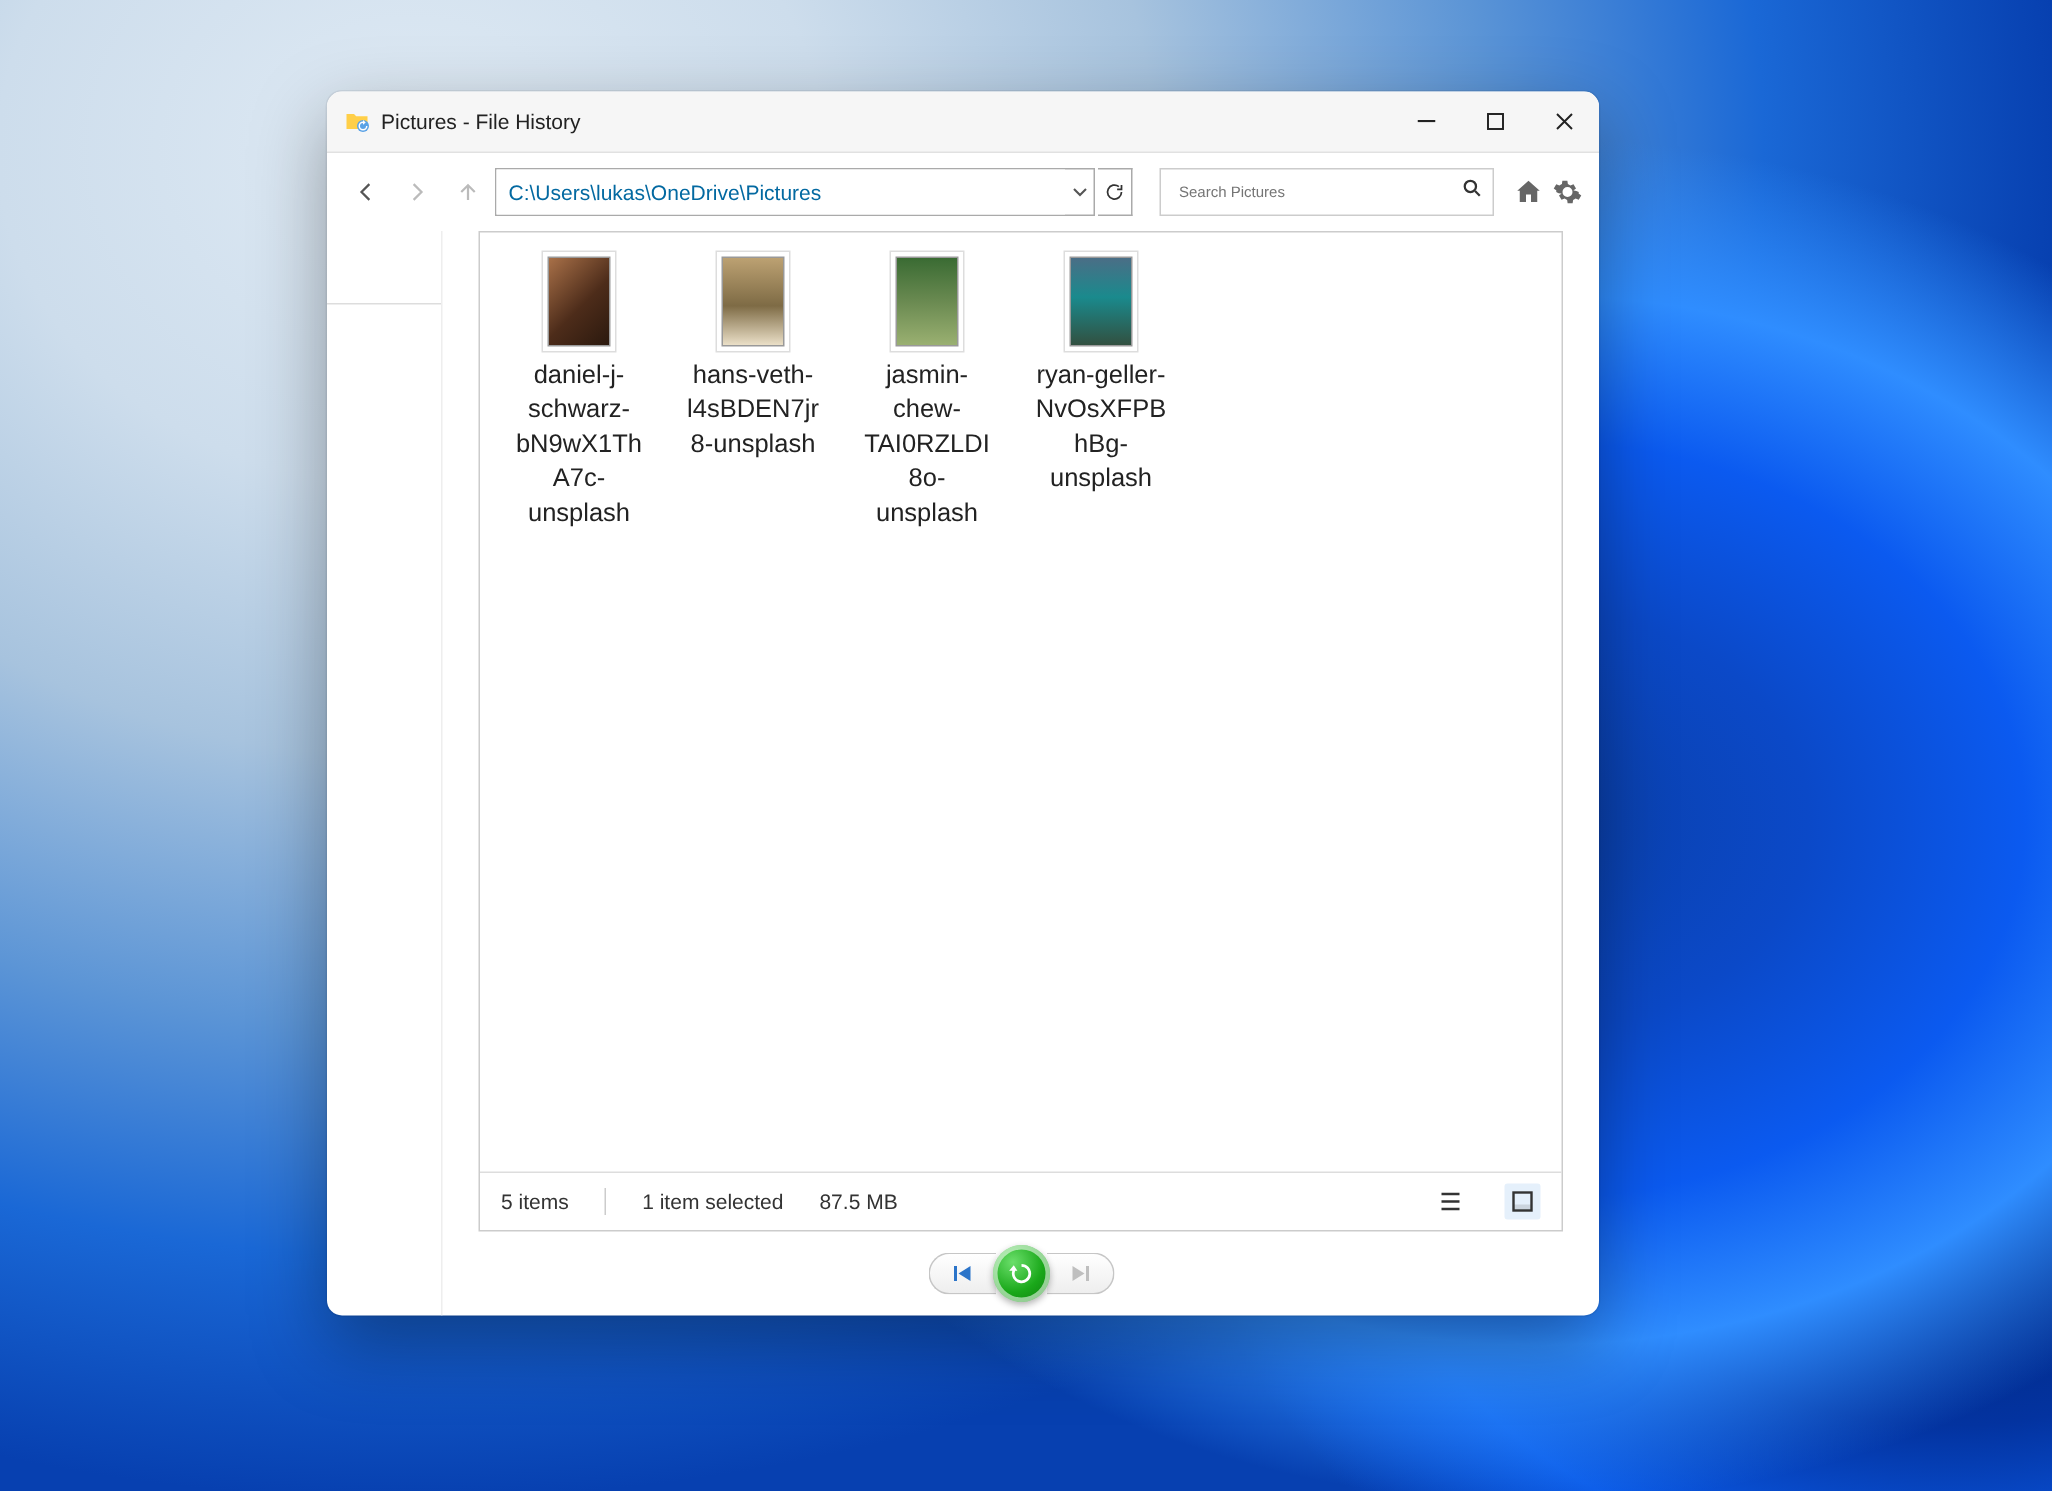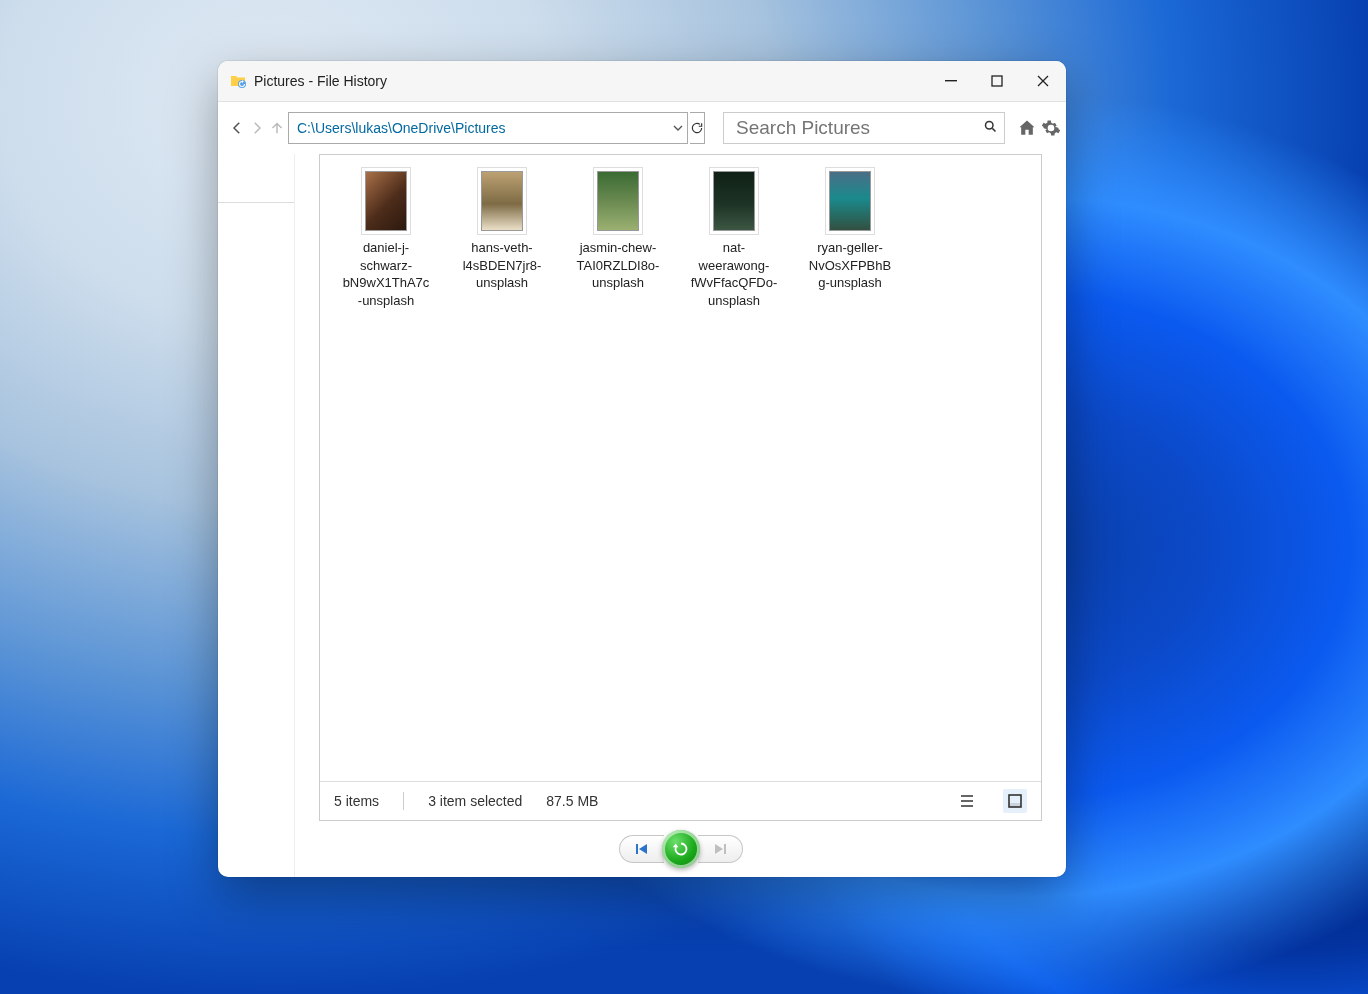--- a/index.html
+++ b/index.html
@@ -32,7 +32,7 @@
   .path-dd{width:18px;height:28px;display:flex;align-items:center;justify-content:center;border-left:1px solid transparent;}
   .refresh-btn{width:22px;height:30px;border:1px solid #aaa;border-left:none;display:flex;align-items:center;justify-content:center;margin-right:16px;}
   .search-box{flex:1;height:30px;border:1px solid #ccc;display:flex;align-items:center;padding:0 6px 0 10px;margin-right:8px;}
-  .search-box input{flex:1;border:none;outline:none;font-size:19px;color:#3b82f6;font-family:inherit;background:transparent;}
+  .search-box input{flex:1;border:none;outline:none;font-size:10px;color:#3b82f6;font-family:inherit;background:transparent;}
   .tool-icon{width:22px;height:22px;display:flex;align-items:center;justify-content:center;color:#666;margin-left:2px;}
   .body{flex:1;display:flex;min-height:0;}
   .sidepane{width:76px;border-right:1px solid #eee;}

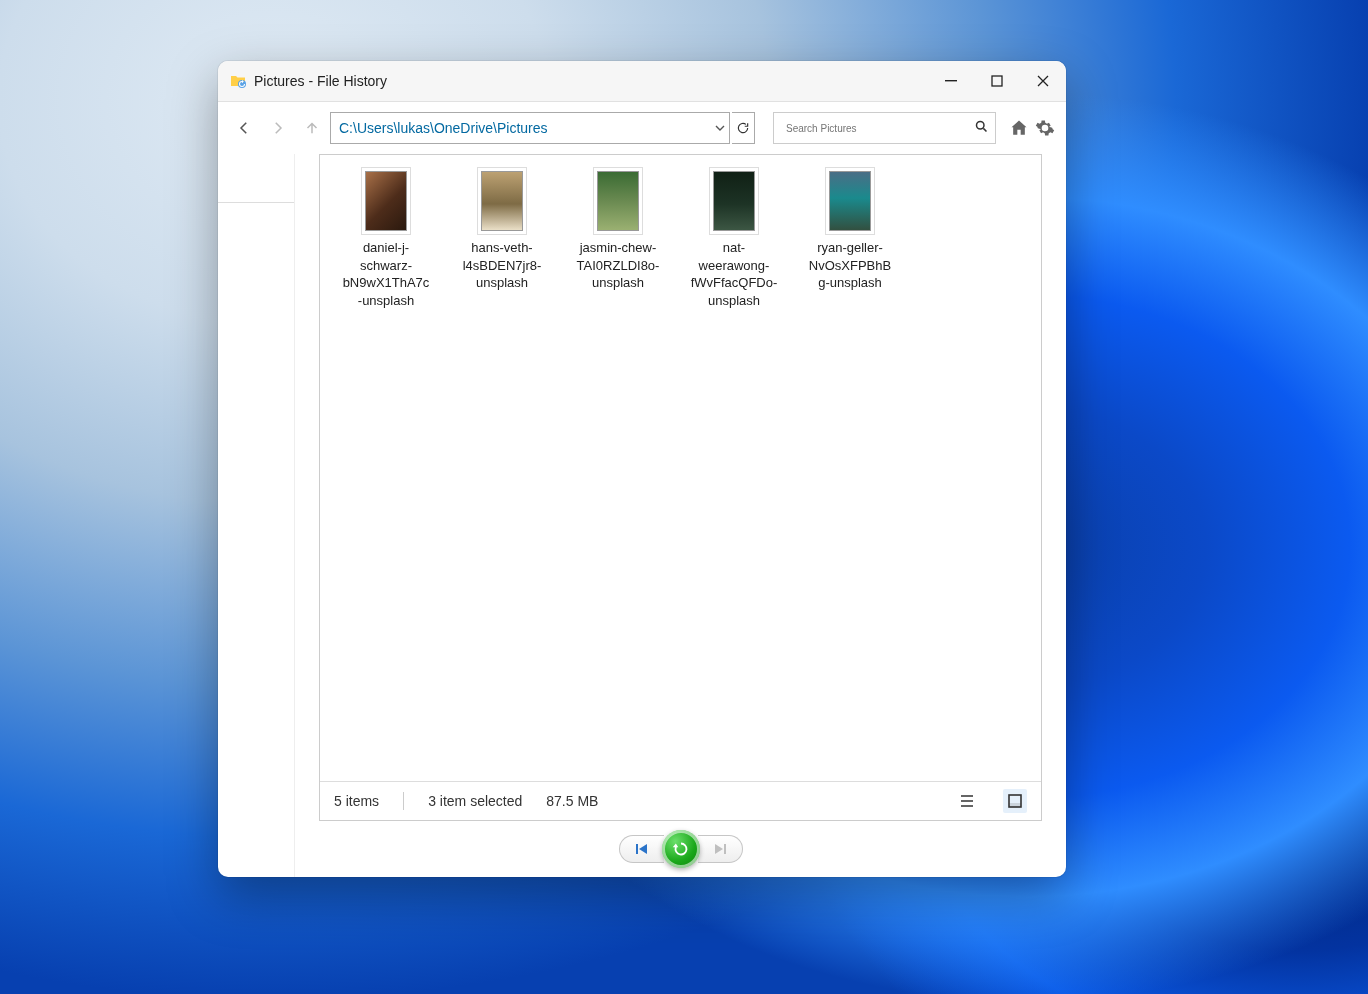--- a/index.html
+++ b/index.html
@@ -42,7 +42,7 @@
   .header-line .sep{color:#888;padding:0 14px;}
   .content-frame{flex:1;border:1px solid #ccc;display:flex;flex-direction:column;min-height:0;}
   .files{flex:1;padding:16px 22px;display:flex;flex-wrap:wrap;align-content:flex-start;gap:22px 28px;overflow:auto;}
-  .file{width:88px;text-align:center;font-size:13px;color:#222;line-height:1.35;word-break:break-word;}
+  .file{width:88px;text-align:center;font-size:17px;color:#222;line-height:1.35;word-break:break-word;}
   .thumb{width:40px;height:58px;margin:0 auto 8px auto;border:1px solid #999;box-shadow:0 0 0 3px #fff,0 0 0 4px #ddd;}
   .t1{background:linear-gradient(135deg,#a87048 0%,#4d2c1a 55%,#2b190e 100%);}
   .t2{background:linear-gradient(180deg,#bca172 0%,#7e6b45 55%,#eadfc7 100%);}

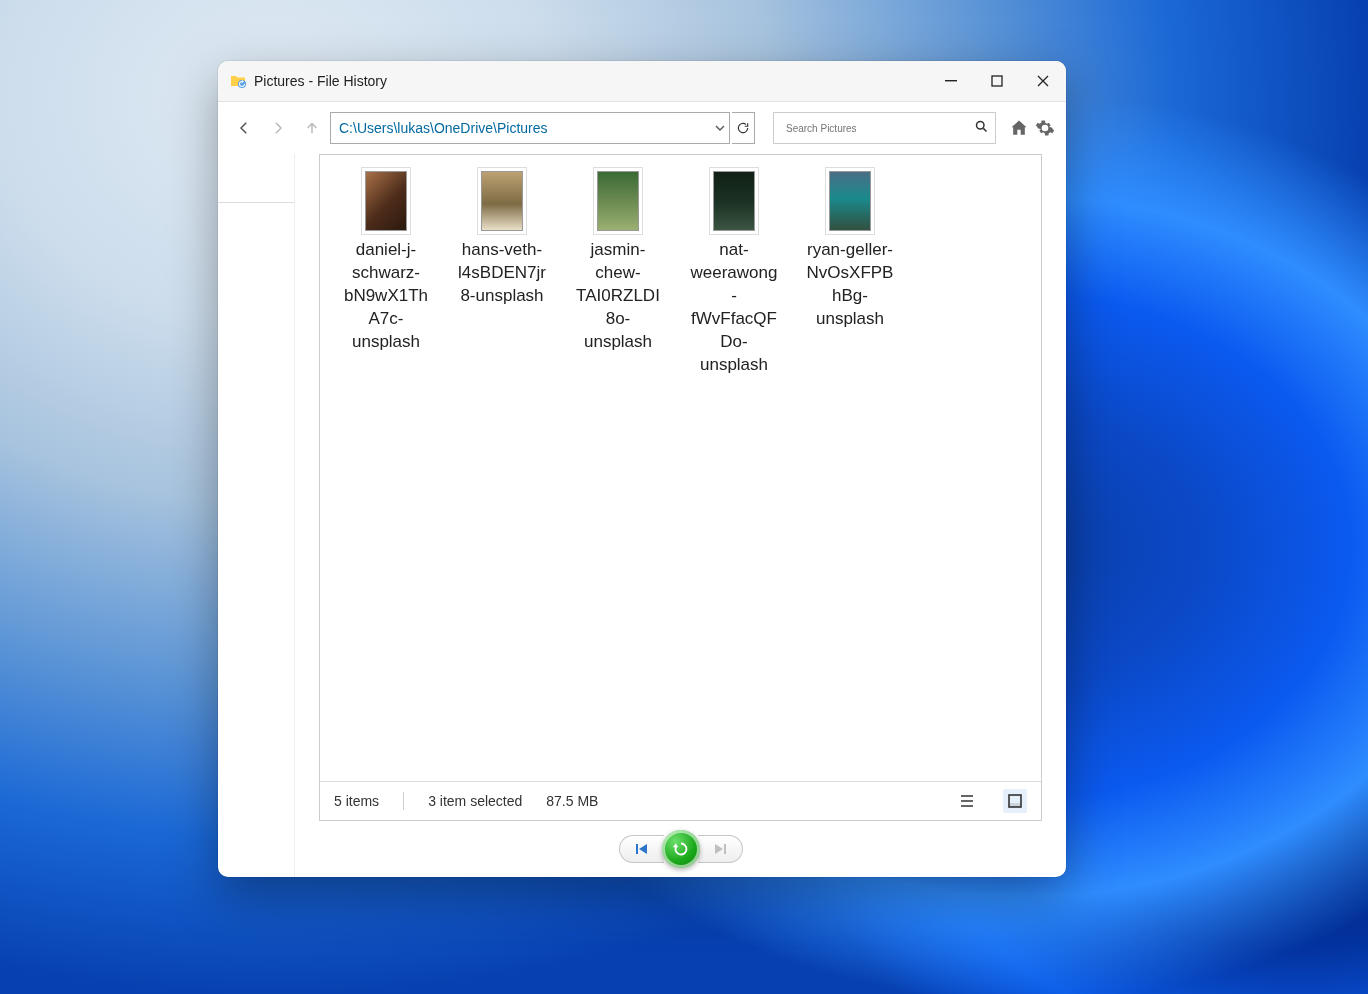--- a/index.html
+++ b/index.html
@@ -162,10 +162,6 @@
                 <div>jasmin-chew-TAI0RZLDI8o-unsplash</div>
               </div>
               <div class="file">
-                <div class="thumb t4"></div>
-                <div>nat-weerawong-fWvFfacQFDo-unsplash</div>
-              </div>
-              <div class="file">
                 <div class="thumb t5"></div>
                 <div>ryan-geller-NvOsXFPBhBg-unsplash</div>
               </div>

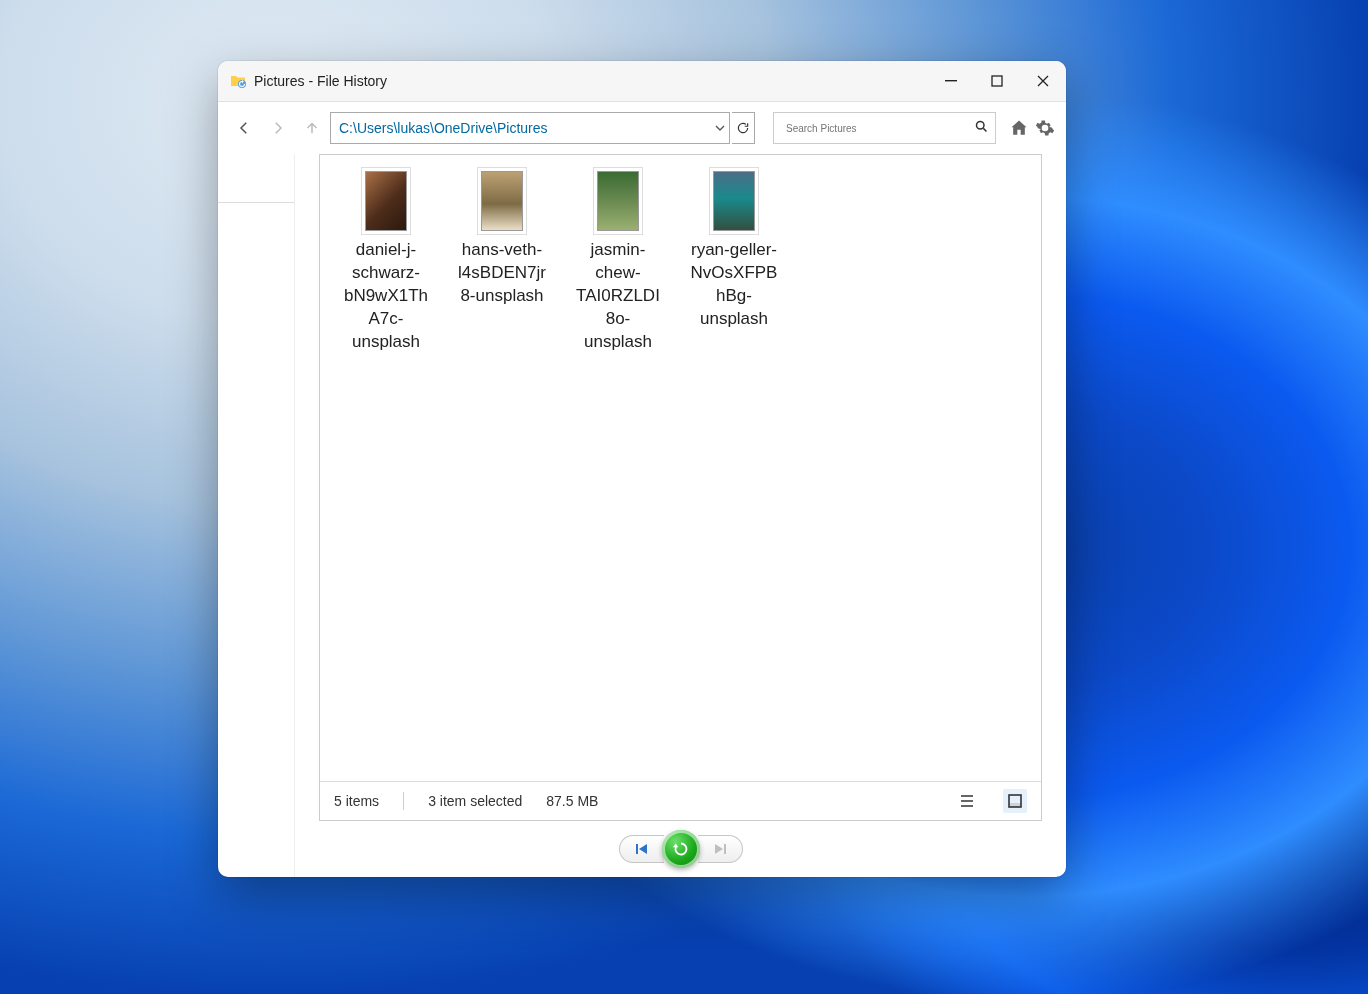--- a/index.html
+++ b/index.html
@@ -169,7 +169,7 @@
           <div class="status">
             <span>5 items</span>
             <span class="div"></span>
-            <span>3 item selected</span>
+            <span>1 item selected</span>
             <span>87.5 MB</span>
             <span class="flex"></span>
             <div class="view-btn">

